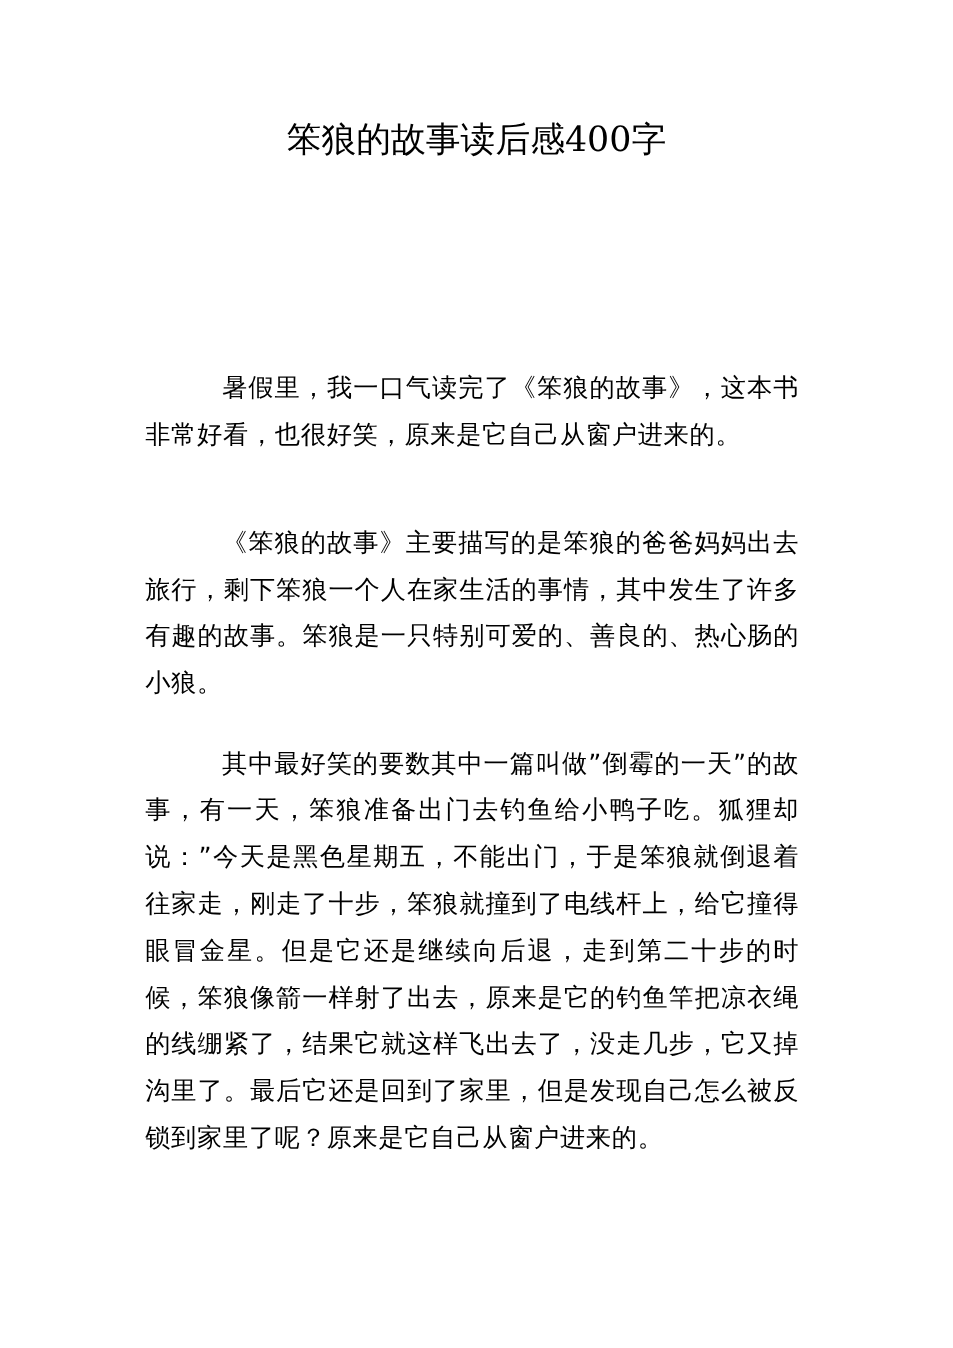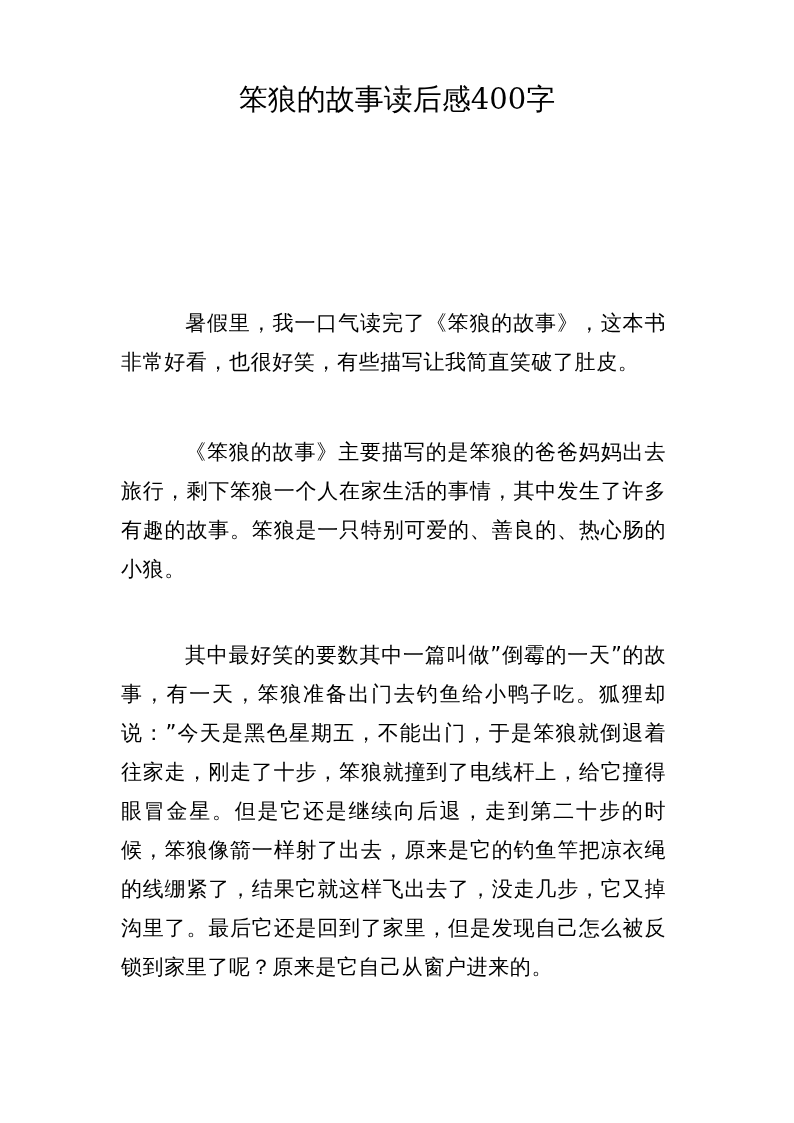--- a/index.html
+++ b/index.html
@@ -5,7 +5,7 @@
   html, body { margin: 0; padding: 0; background: #ffffff; }
   body { width: 794px; height: 1123px; position: relative; overflow: hidden;
          font-family: "DejaVu Serif", "Liberation Serif", serif; color: #000; }
-  .title { position: absolute; top: 79px; left: 0; width: 794px; text-align: center;
+  .title { position: absolute; top: 96px; left: 0; width: 794px; text-align: center;
            font-size: 29px; line-height: 40px; letter-spacing: 0px; }
   .body { position: absolute; left: 121px; width: 545px; top: 0; }
   .para { position: absolute; left: 0; width: 545px; font-size: 21px; line-height: 39px;

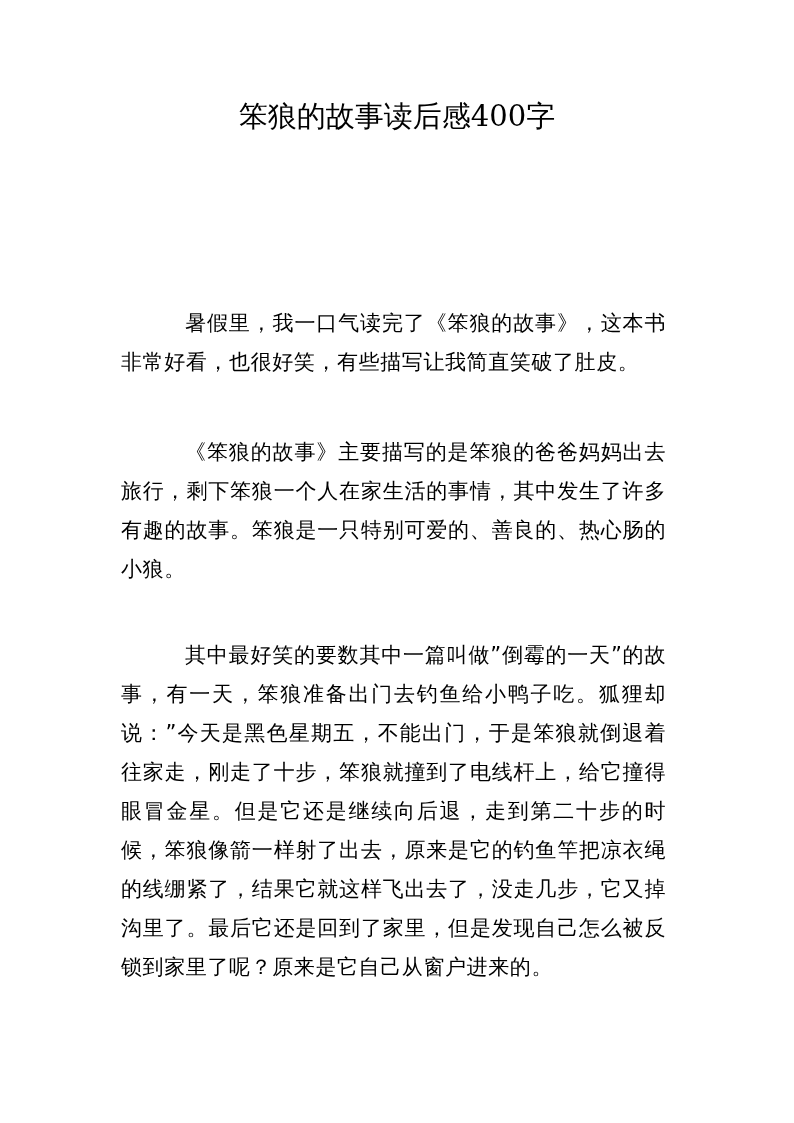--- a/index.html
+++ b/index.html
@@ -21,7 +21,7 @@
 <div class="title">笨狼的故事读后感400字</div>
 
 <div class="body">
-  <div class="para p1">暑假里，我一口气读完了《笨狼的故事》，这本书非常好看，也很好笑，有些描写让我简直笑破了肚皮。</div>
+  <div class="para p1">暑假里，我一口气读完了《笨狼的故事》，这本书非常好看，也很好笑，原来是它自己从窗户进来的。</div>
   <div class="para p2">《笨狼的故事》主要描写的是笨狼的爸爸妈妈出去旅行，剩下笨狼一个人在家生活的事情，其中发生了许多有趣的故事。笨狼是一只特别可爱的、善良的、热心肠的小狼。</div>
   <div class="para p3">其中最好笑的要数其中一篇叫做”倒霉的一天”的故事，有一天，笨狼准备出门去钓鱼给小鸭子吃。狐狸却说：”今天是黑色星期五，不能出门，于是笨狼就倒退着往家走，刚走了十步，笨狼就撞到了电线杆上，给它撞得眼冒金星。但是它还是继续向后退，走到第二十步的时候，笨狼像箭一样射了出去，原来是它的钓鱼竿把凉衣绳的线绷紧了，结果它就这样飞出去了，没走几步，它又掉沟里了。最后它还是回到了家里，但是发现自己怎么被反锁到家里了呢？原来是它自己从窗户进来的。</div>
 </div>

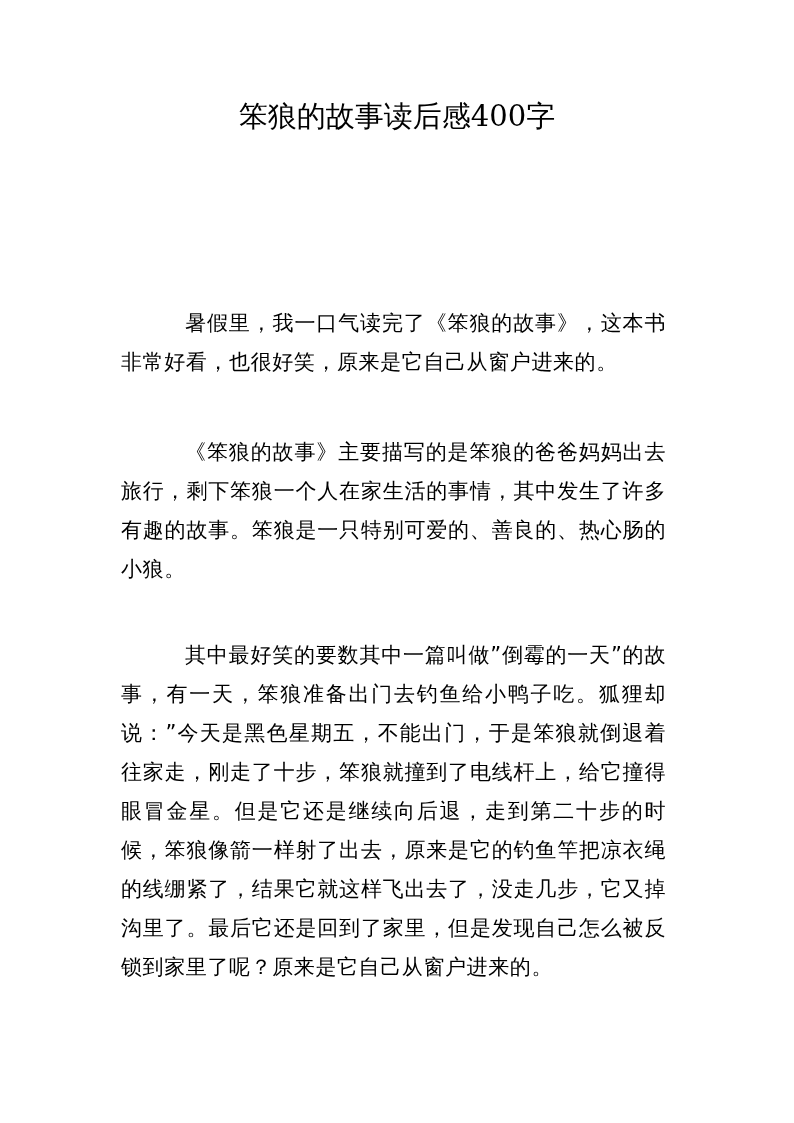--- a/index.html
+++ b/index.html
@@ -13,7 +13,7 @@
           text-align: justify; letter-spacing: 0.6px; }
   .p1 { top: 304px; }
   .p2 { top: 433px; }
-  .p3 { top: 636px; }
+  .p3 { top: 617px; }
 </style>
 </head>
 <body>

